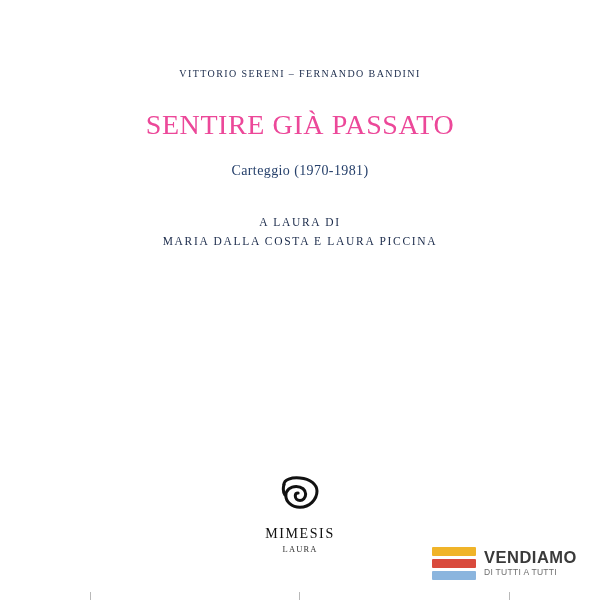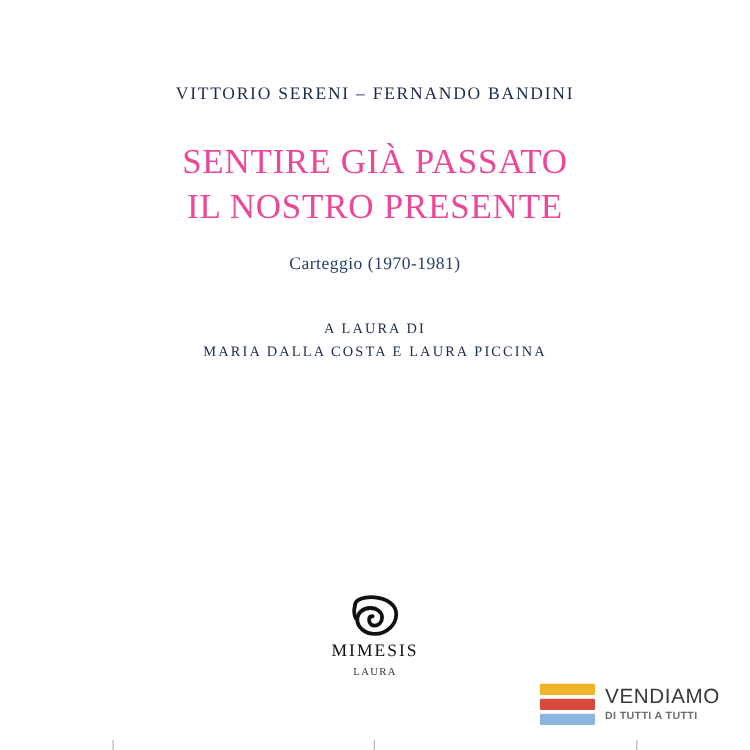--- a/index.html
+++ b/index.html
@@ -29,7 +29,7 @@
   .authors {
     margin-top: 60px;
     font-family: "Liberation Serif", serif;
-    font-size: 14px;
+    font-size: 10px;
     letter-spacing: 1.4px;
     color: #1a2a4a;
     white-space: nowrap;

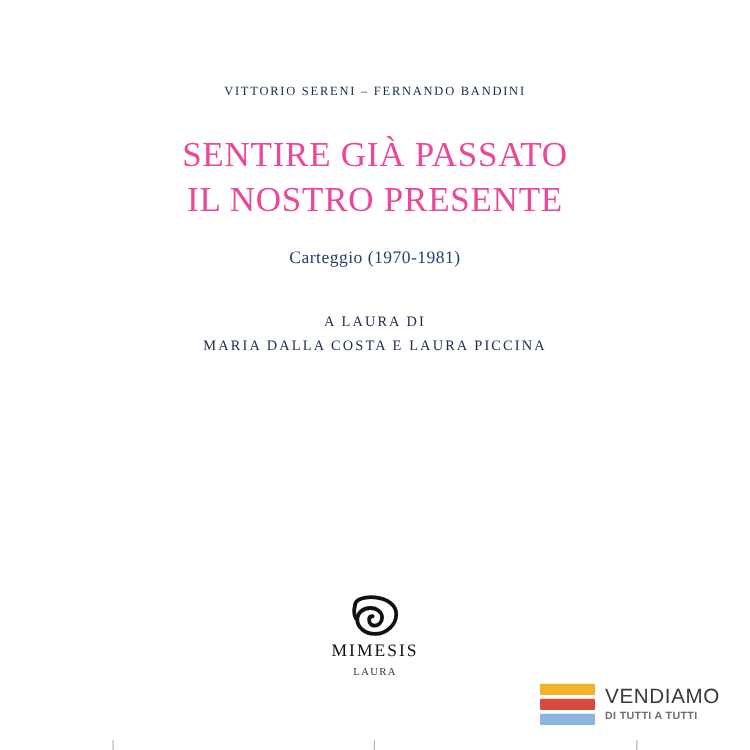--- a/index.html
+++ b/index.html
@@ -169,7 +169,6 @@
 
     <div class="title">
       <span class="line">SENTIRE GIÀ PASSATO</span>
-      <span class="line">IL NOSTRO PRESENTE</span>
     </div>
 
     <div class="subtitle">Carteggio (1970-1981)</div>

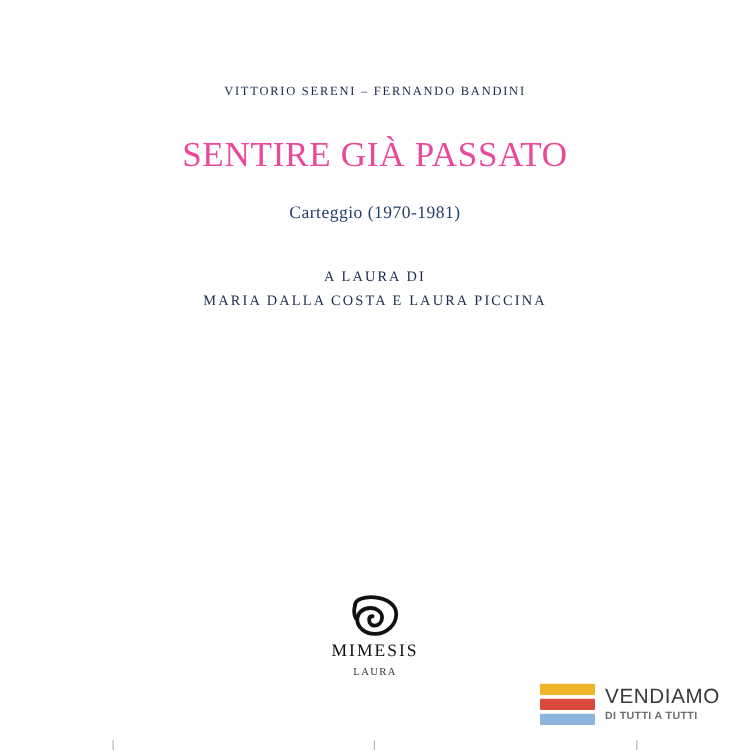--- a/index.html
+++ b/index.html
@@ -79,7 +79,7 @@
     height: 34px;
   }
   .publisher-name {
-    margin-top: 4px;
+    margin-top: 16px;
     font-family: "Liberation Serif", serif;
     font-size: 14px;
     letter-spacing: 1.6px;

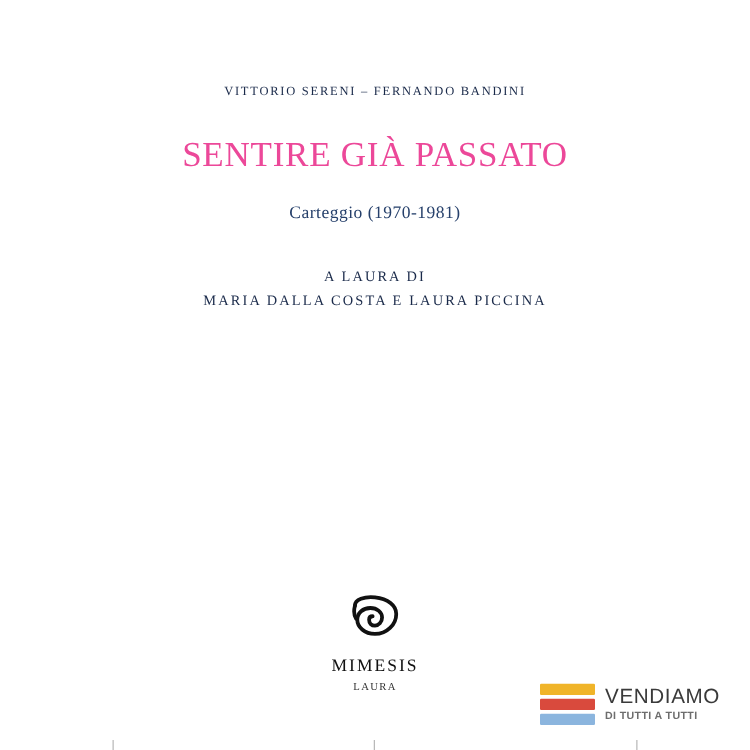--- a/index.html
+++ b/index.html
@@ -138,7 +138,7 @@
   }
   .wm-line1 {
     font-size: 16.5px;
-    font-weight: normal;
+    font-weight: bold;
     letter-spacing: 0.5px;
     color: #3a3a3a;
     line-height: 1.02;

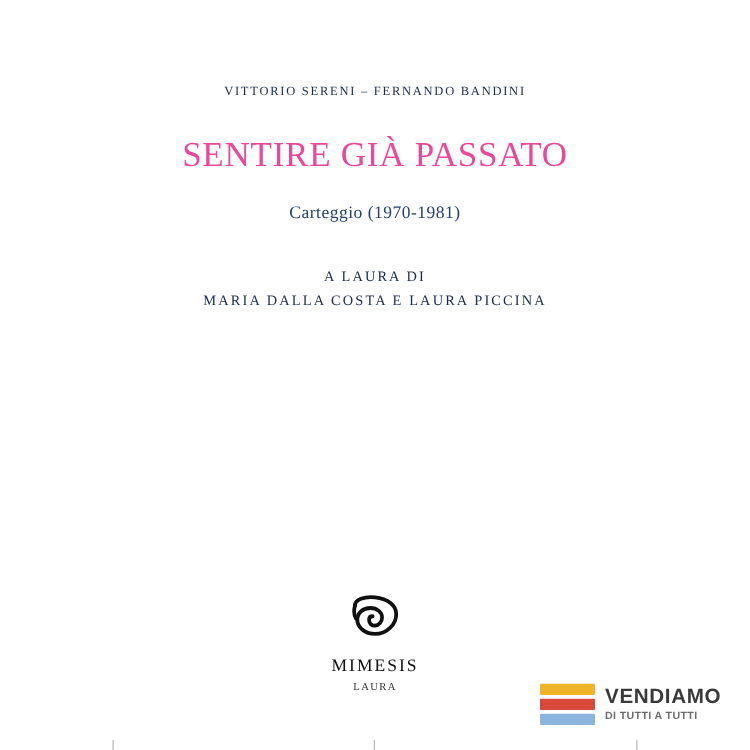--- a/index.html
+++ b/index.html
@@ -153,7 +153,7 @@
   .wm-line3 {
     margin-top: 2px;
     font-size: 8.5px;
-    font-weight: bold;
+    font-weight: normal;
     letter-spacing: 0.3px;
     color: #6d6d6d;
   }

